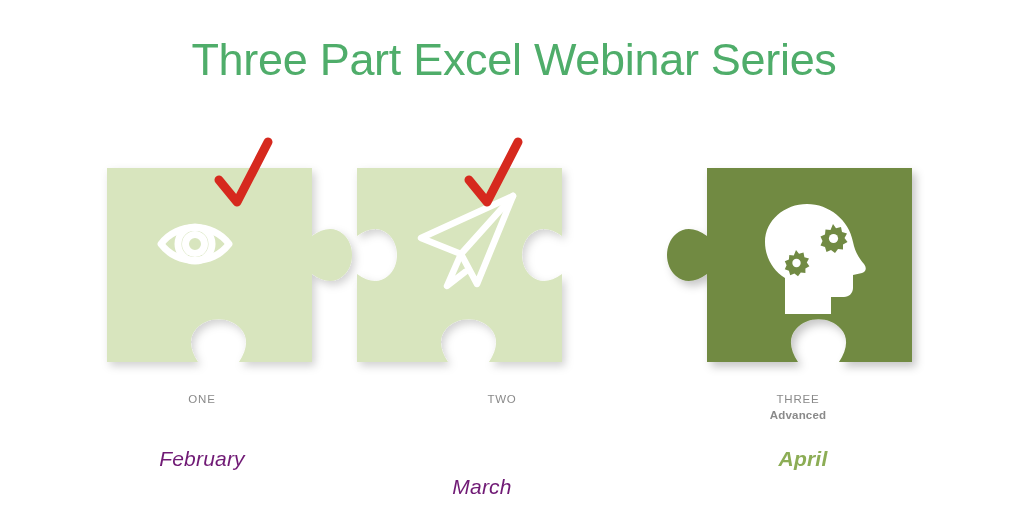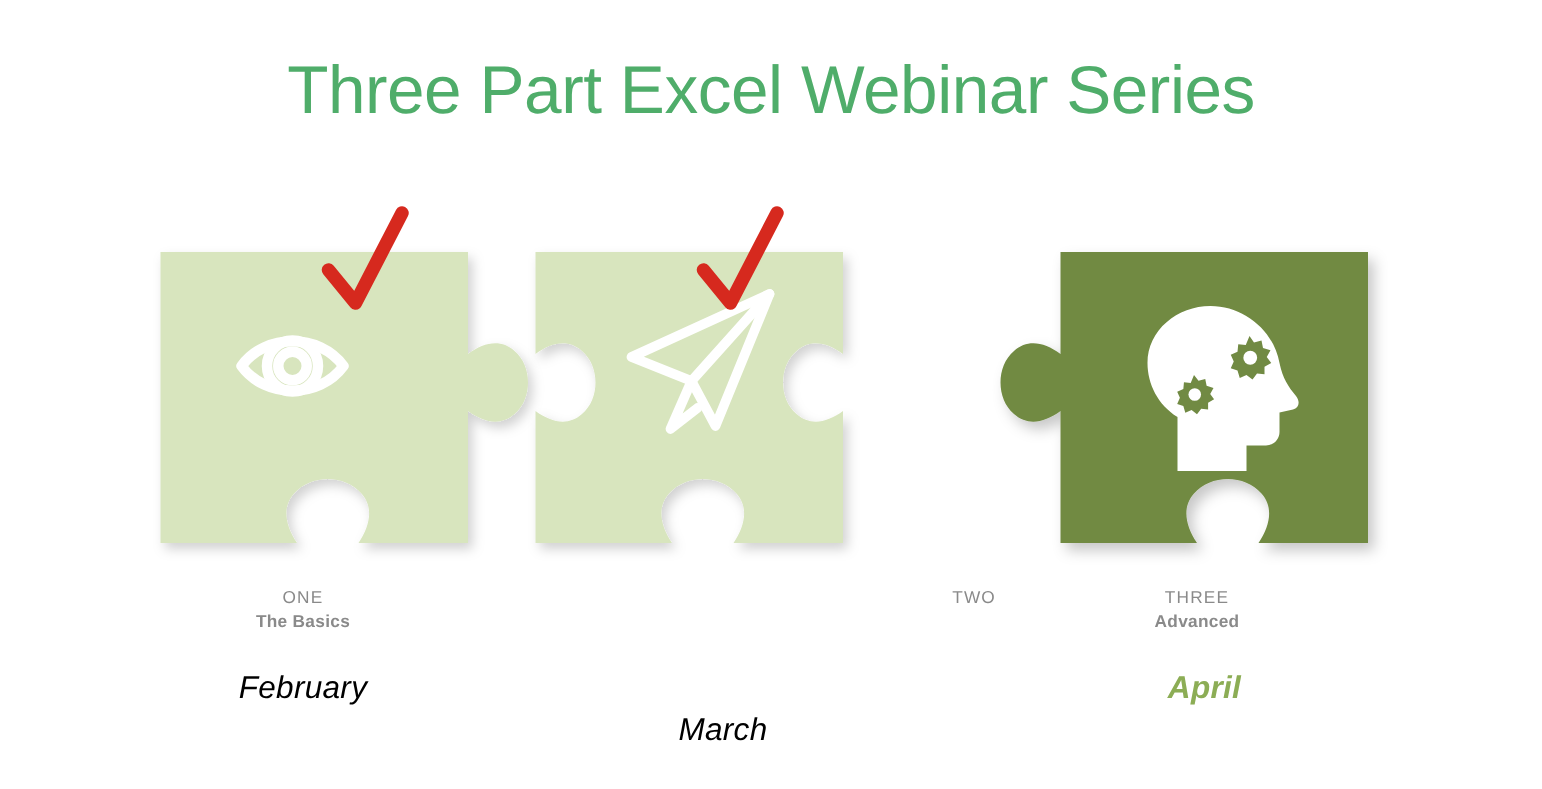--- a/index.html
+++ b/index.html
@@ -75,7 +75,7 @@
     line-height: 16px;
   }
   #cap-1 { left: 52px;  top: 391px; }
-  #cap-2 { left: 364px; top: 391px; text-align: right; }
+  #cap-2 { left: 352px; top: 391px; }
   #cap-3 { left: 648px; top: 391px; }
 
   .month {

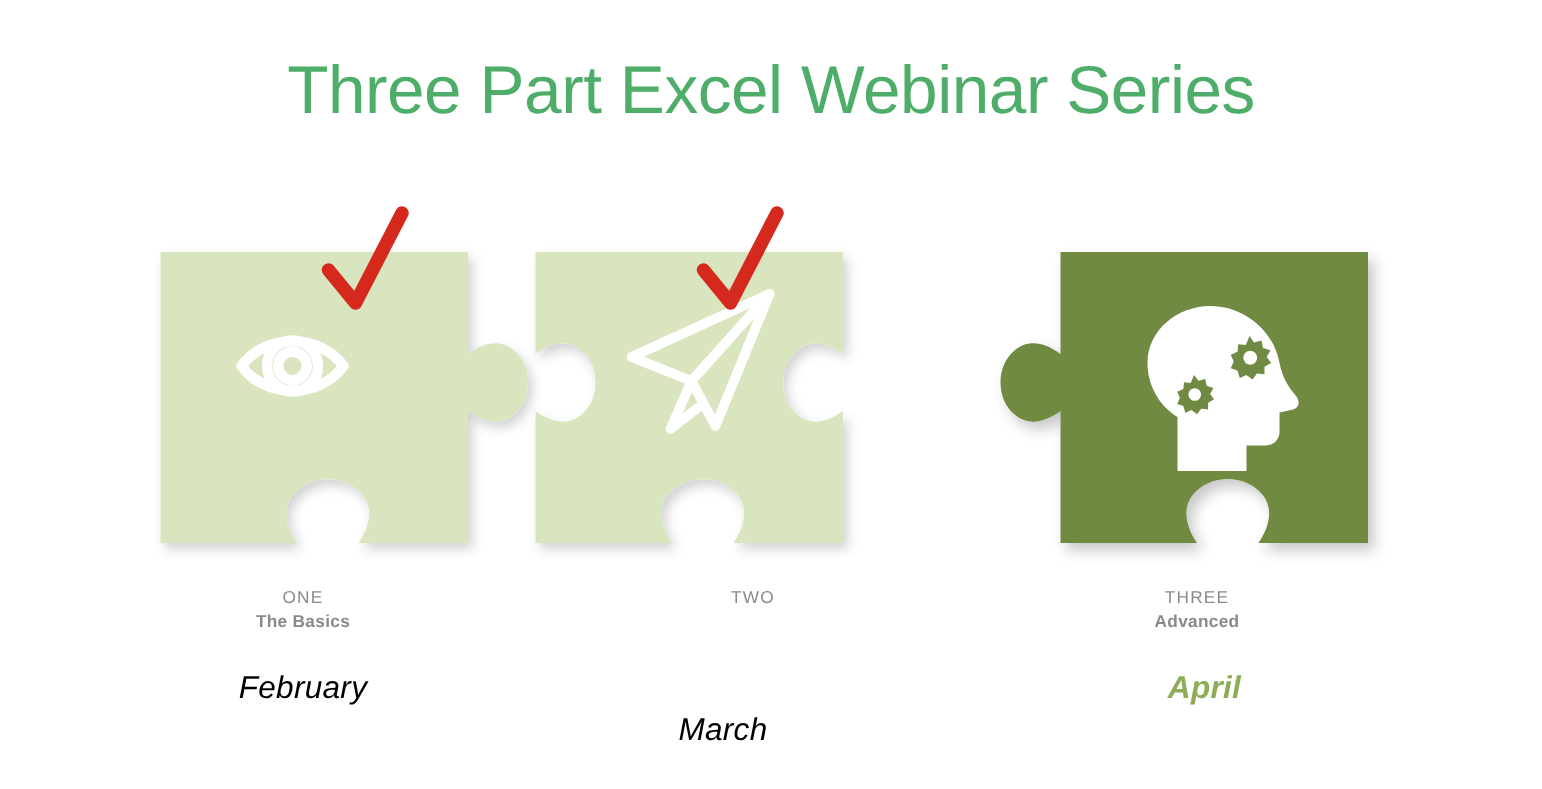--- a/index.html
+++ b/index.html
@@ -145,7 +145,6 @@
 
   <div class="caption" id="cap-1">
     <span class="num">ONE</span>
-    <span class="sub">The Basics</span>
   </div>
   <div class="month" id="mon-1">February</div>
 

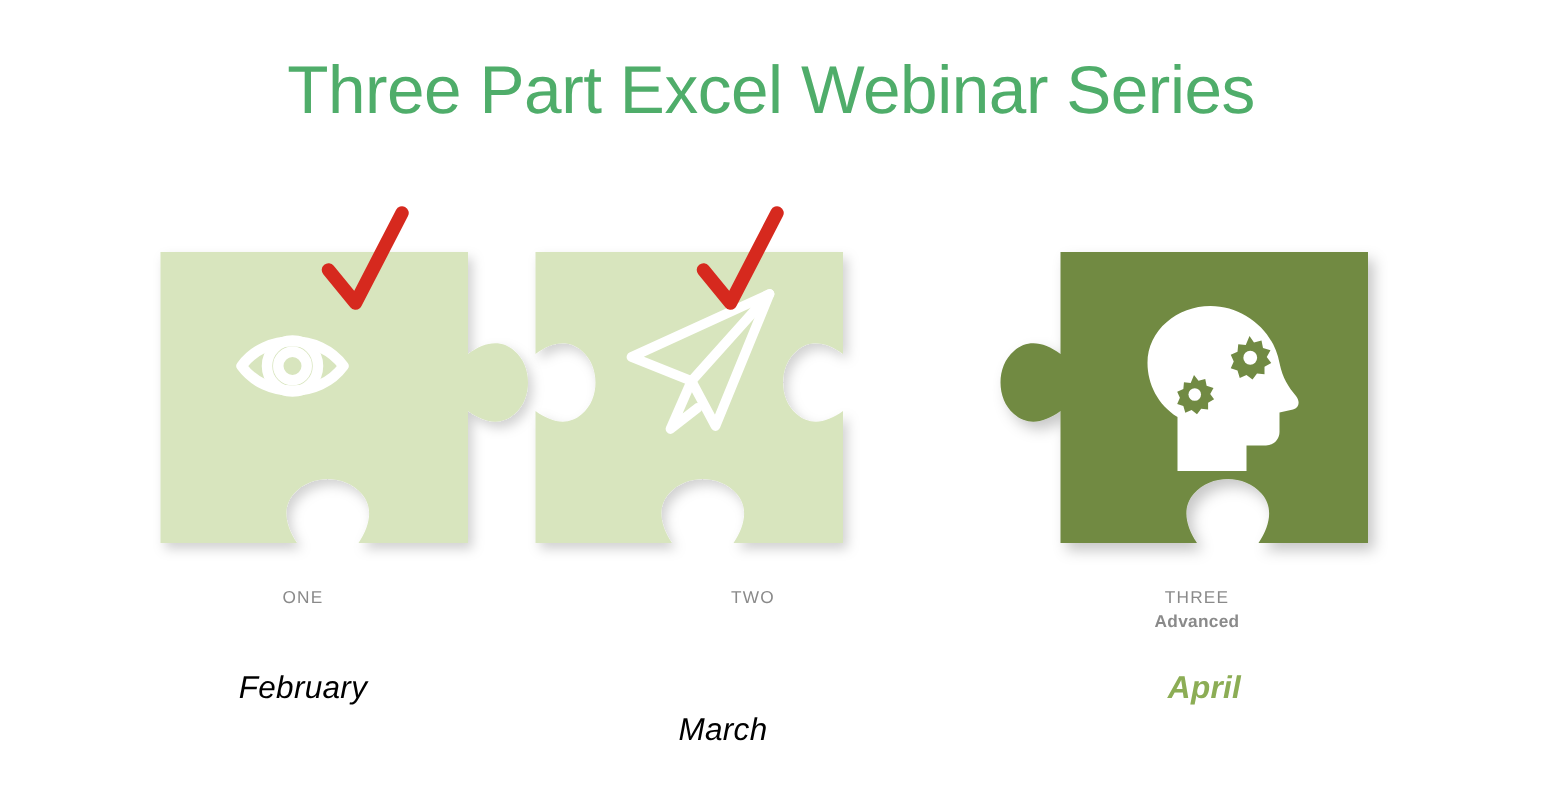--- a/index.html
+++ b/index.html
@@ -85,7 +85,7 @@
     font-size: 21px;
     font-style: italic;
     font-family: "Liberation Sans", sans-serif;
-    color: #000000;
+    color: #701a75;
     letter-spacing: 0.2px;
   }
   .month.active {

